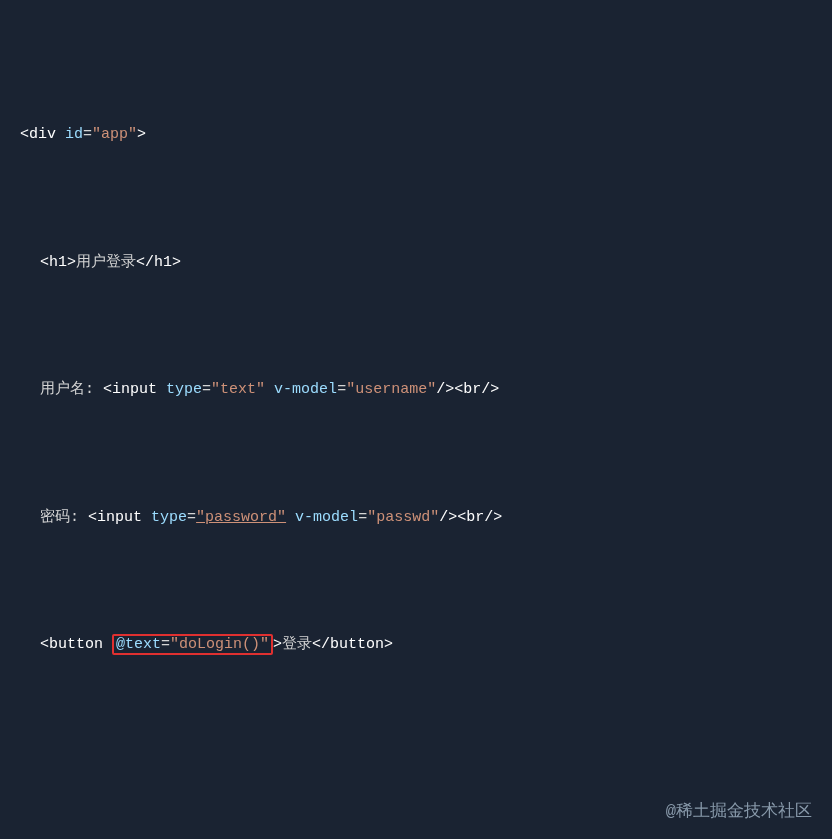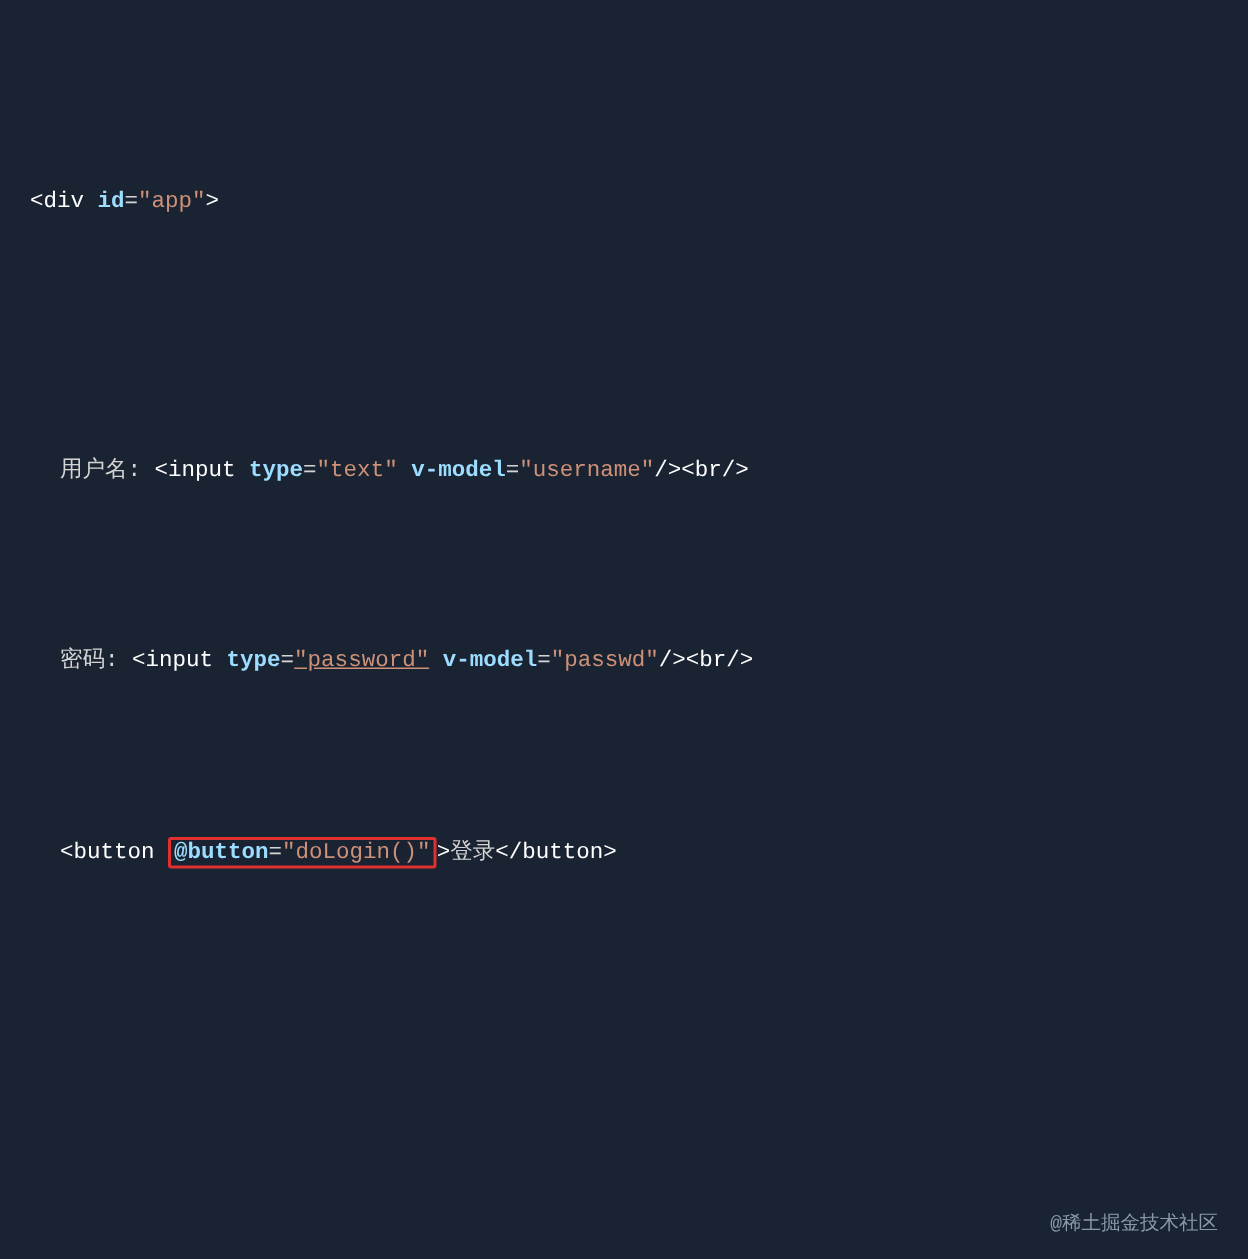--- a/index.html
+++ b/index.html
@@ -23,7 +23,7 @@
     }
     
     .c-tag { color: #ffffff; }          
-    .c-attr { color: #9cdcfe; font-weight: bold; }         
+    .c-attr { color: #9cdcfe; }         
     .c-string { color: #ce9178; }        
     .c-text { color: #d4d4d4; }       
     .c-punct { color: #d4d4d4; }

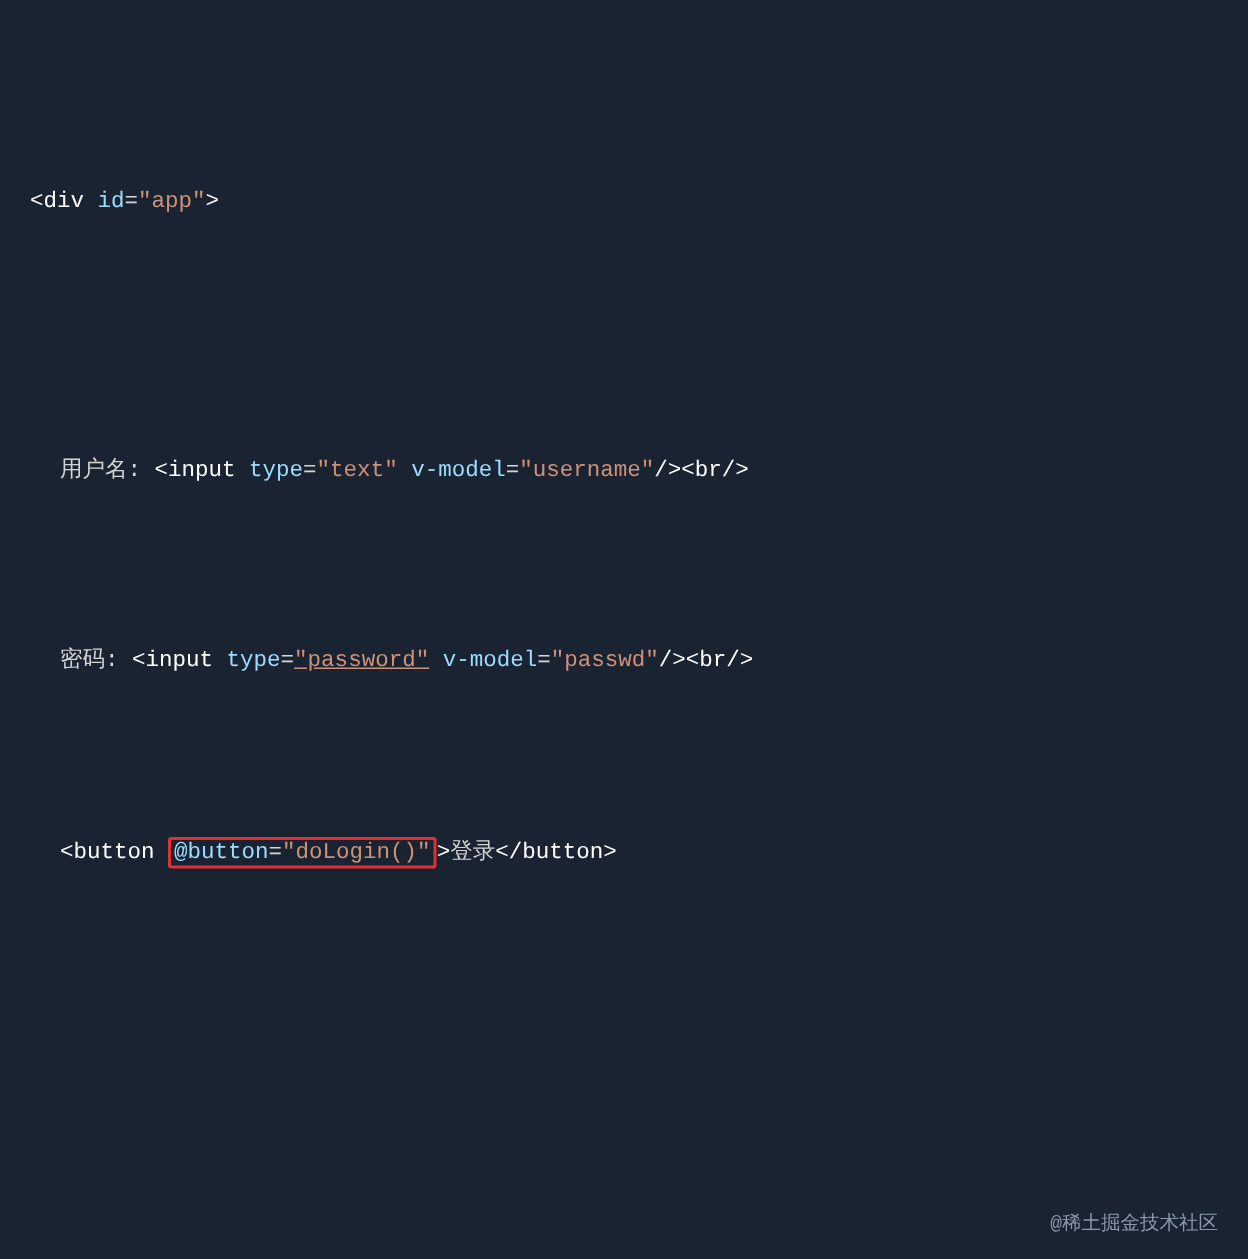--- a/index.html
+++ b/index.html
@@ -56,6 +56,7 @@
   <span class="line"><span class="c-tag">&lt;div</span> <span class="c-attr">id</span><span class="c-punct">=</span><span class="c-string">"app"</span><span class="c-tag">&gt;</span></span>
 
   
+  <span class="line indent1"><span class="c-tag">&lt;h1&gt;</span><span class="c-text">用户登录</span><span class="c-tag">&lt;/h1&gt;</span></span>
 
   
   <span class="line indent1"><span class="c-text">用户名: </span><span class="c-tag">&lt;input</span> <span class="c-attr">type</span><span class="c-punct">=</span><span class="c-string">"text"</span> <span class="c-attr">v-model</span><span class="c-punct">=</span><span class="c-string">"username"</span><span class="c-tag">/&gt;&lt;br/&gt;</span></span>

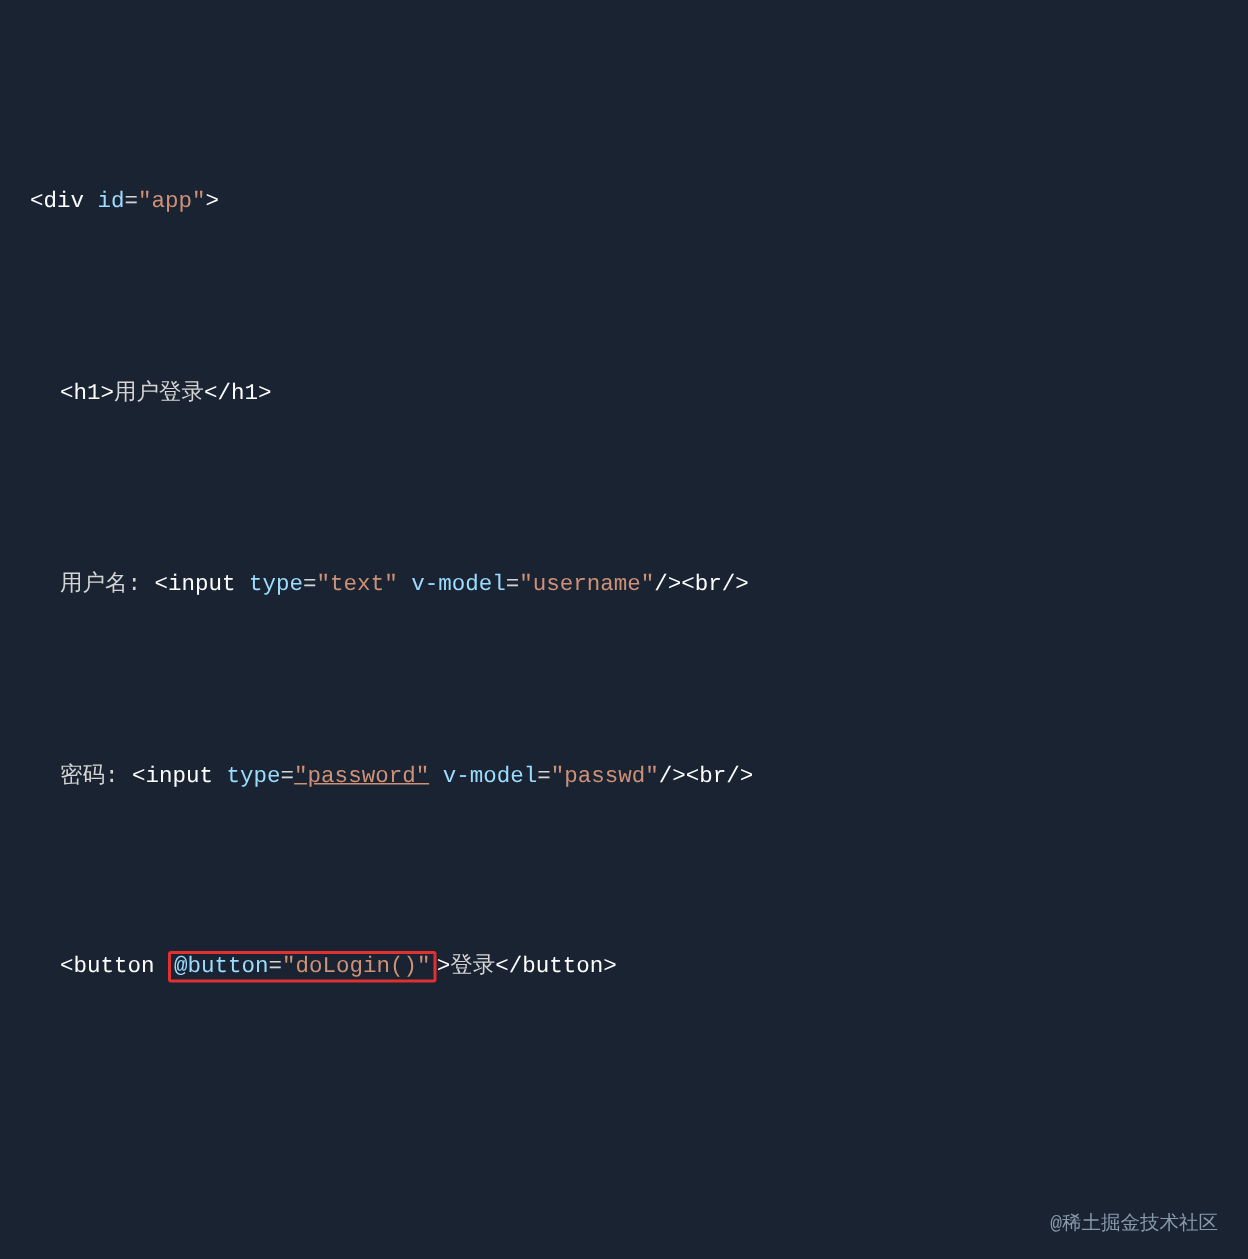--- a/index.html
+++ b/index.html
@@ -65,7 +65,7 @@
   <span class="line indent1"><span class="c-text">密码: </span><span class="c-tag">&lt;input</span> <span class="c-attr">type</span><span class="c-punct">=</span><span class="c-string" style="text-decoration: underline;">"password"</span> <span class="c-attr">v-model</span><span class="c-punct">=</span><span class="c-string">"passwd"</span><span class="c-tag">/&gt;&lt;br/&gt;</span></span>
 
   
-  <span class="line indent1"><span class="c-tag">&lt;button</span> <span class="highlight-box"><span class="c-attr">@button</span><span class="c-punct">=</span><span class="c-string">"doLogin()"</span></span><span class="c-tag">&gt;</span><span class="c-text">登录</span><span class="c-tag">&lt;/button&gt;</span></span>
+  <span class="line indent1"><span class="c-tag">&lt;button</span> <span class="highlight-box"><span class="c-attr">@text</span><span class="c-punct">=</span><span class="c-string">"doLogin()"</span></span><span class="c-tag">&gt;</span><span class="c-text">登录</span><span class="c-tag">&lt;/button&gt;</span></span>
 
   
 

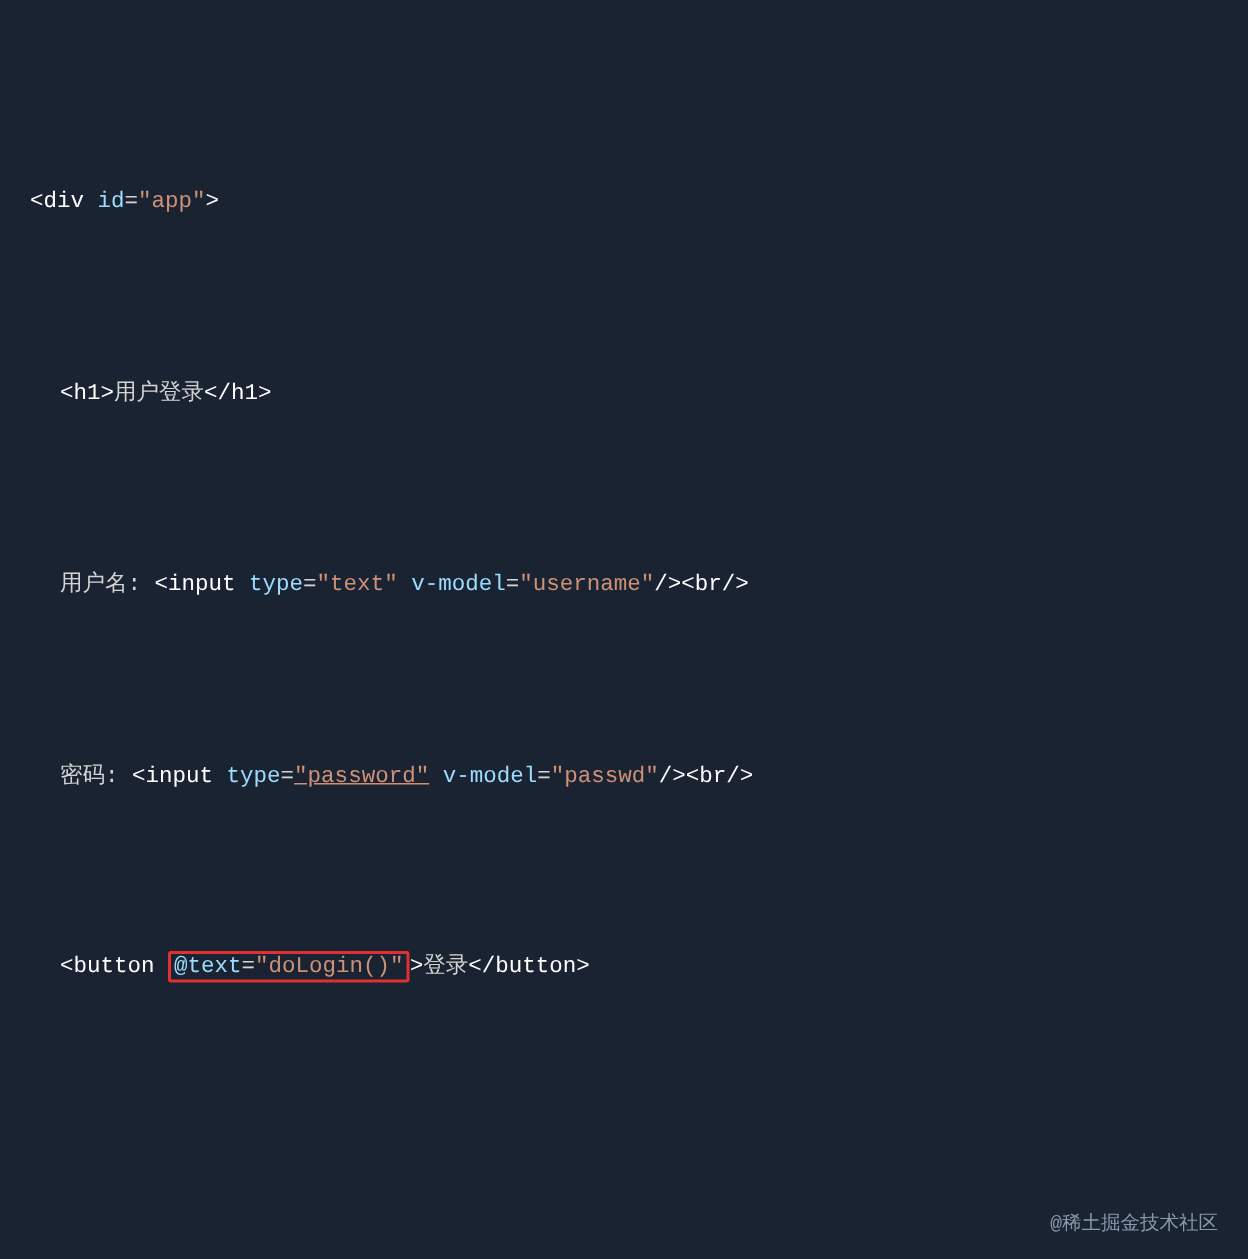--- a/index.html
+++ b/index.html
@@ -41,7 +41,7 @@
       bottom: 12px;
       right: 20px;
       color: #8899aa;
-      font-size: 13px;
+      font-size: 17px;
       font-family: 'Courier New', monospace;
     }
 

